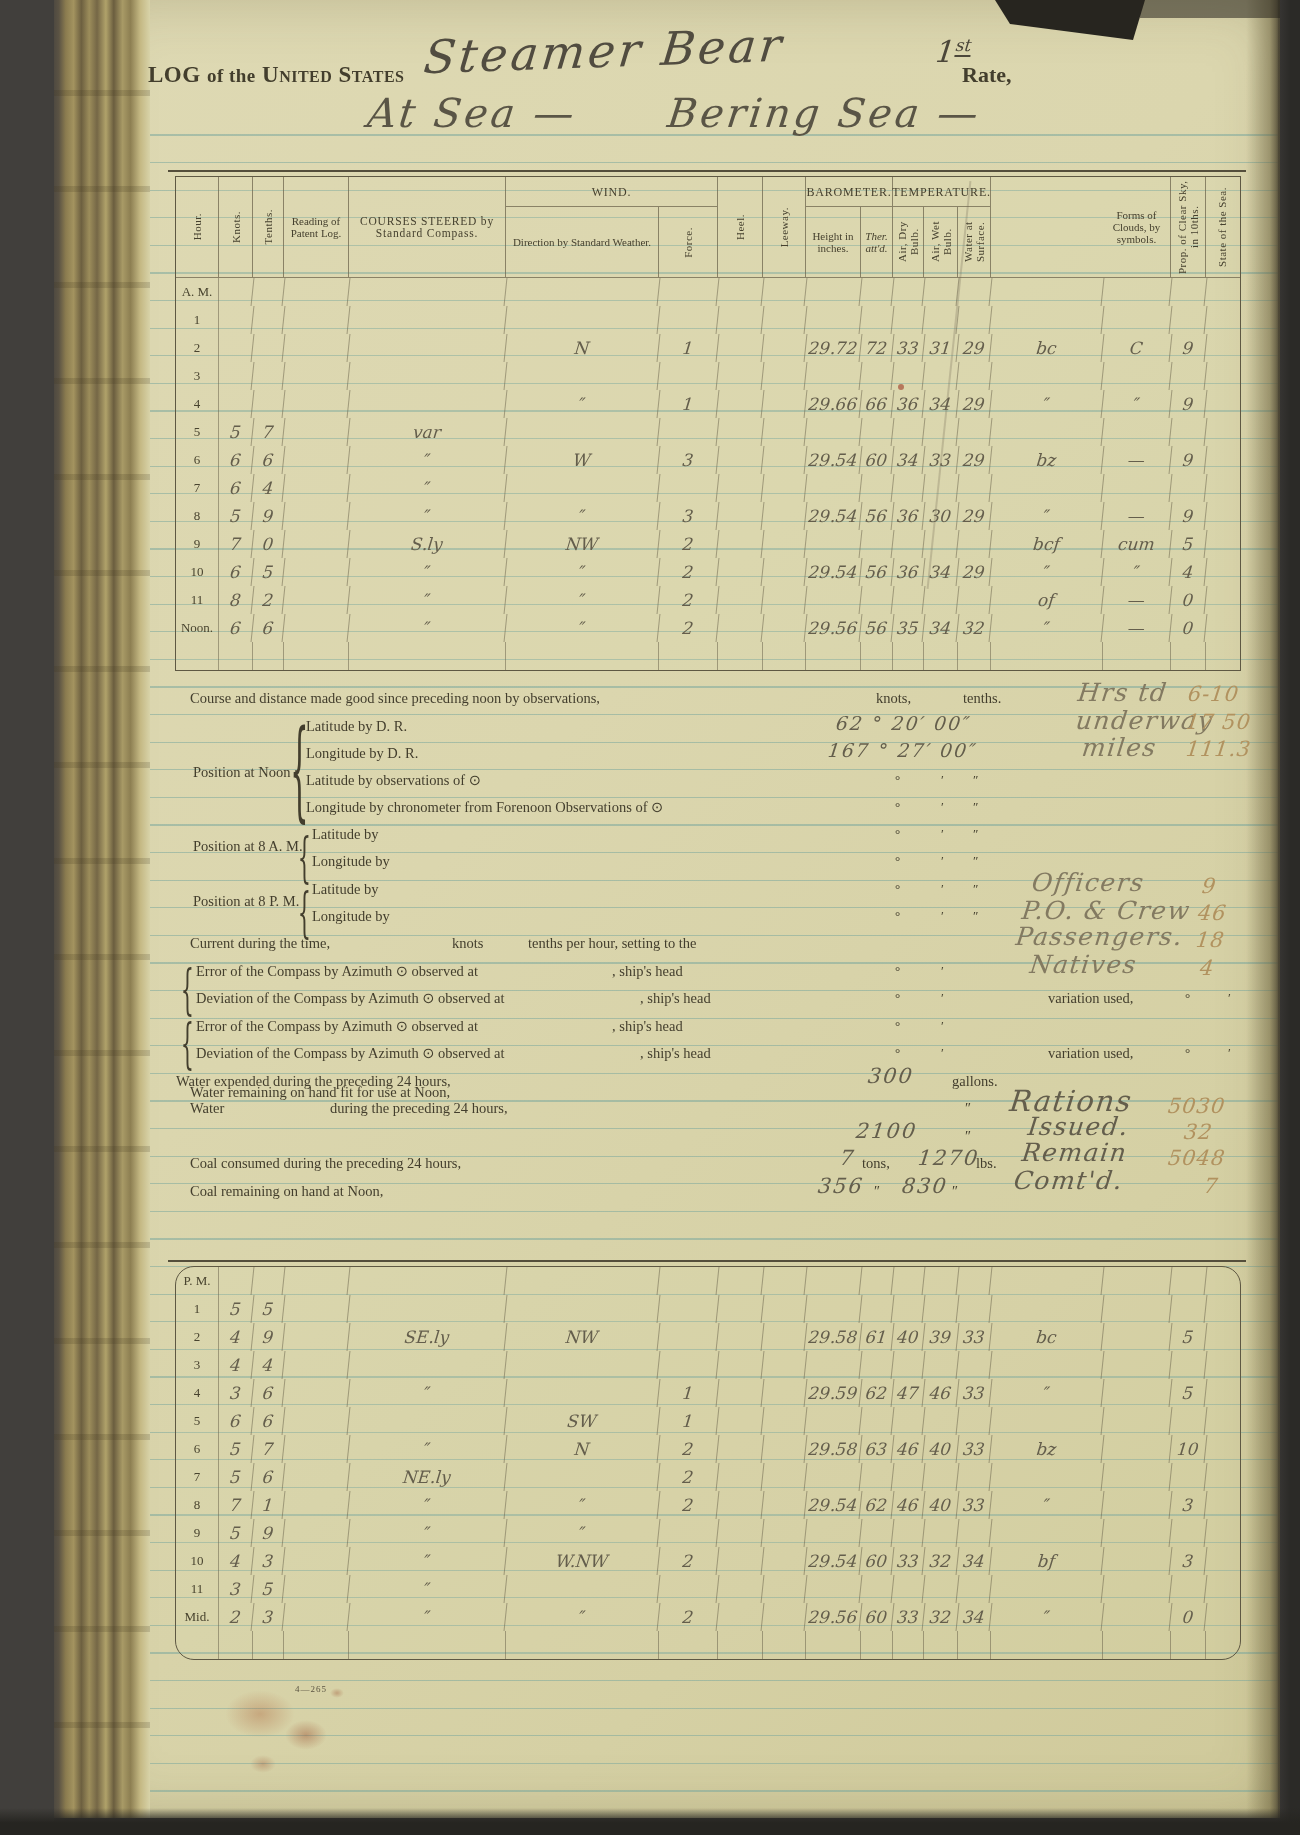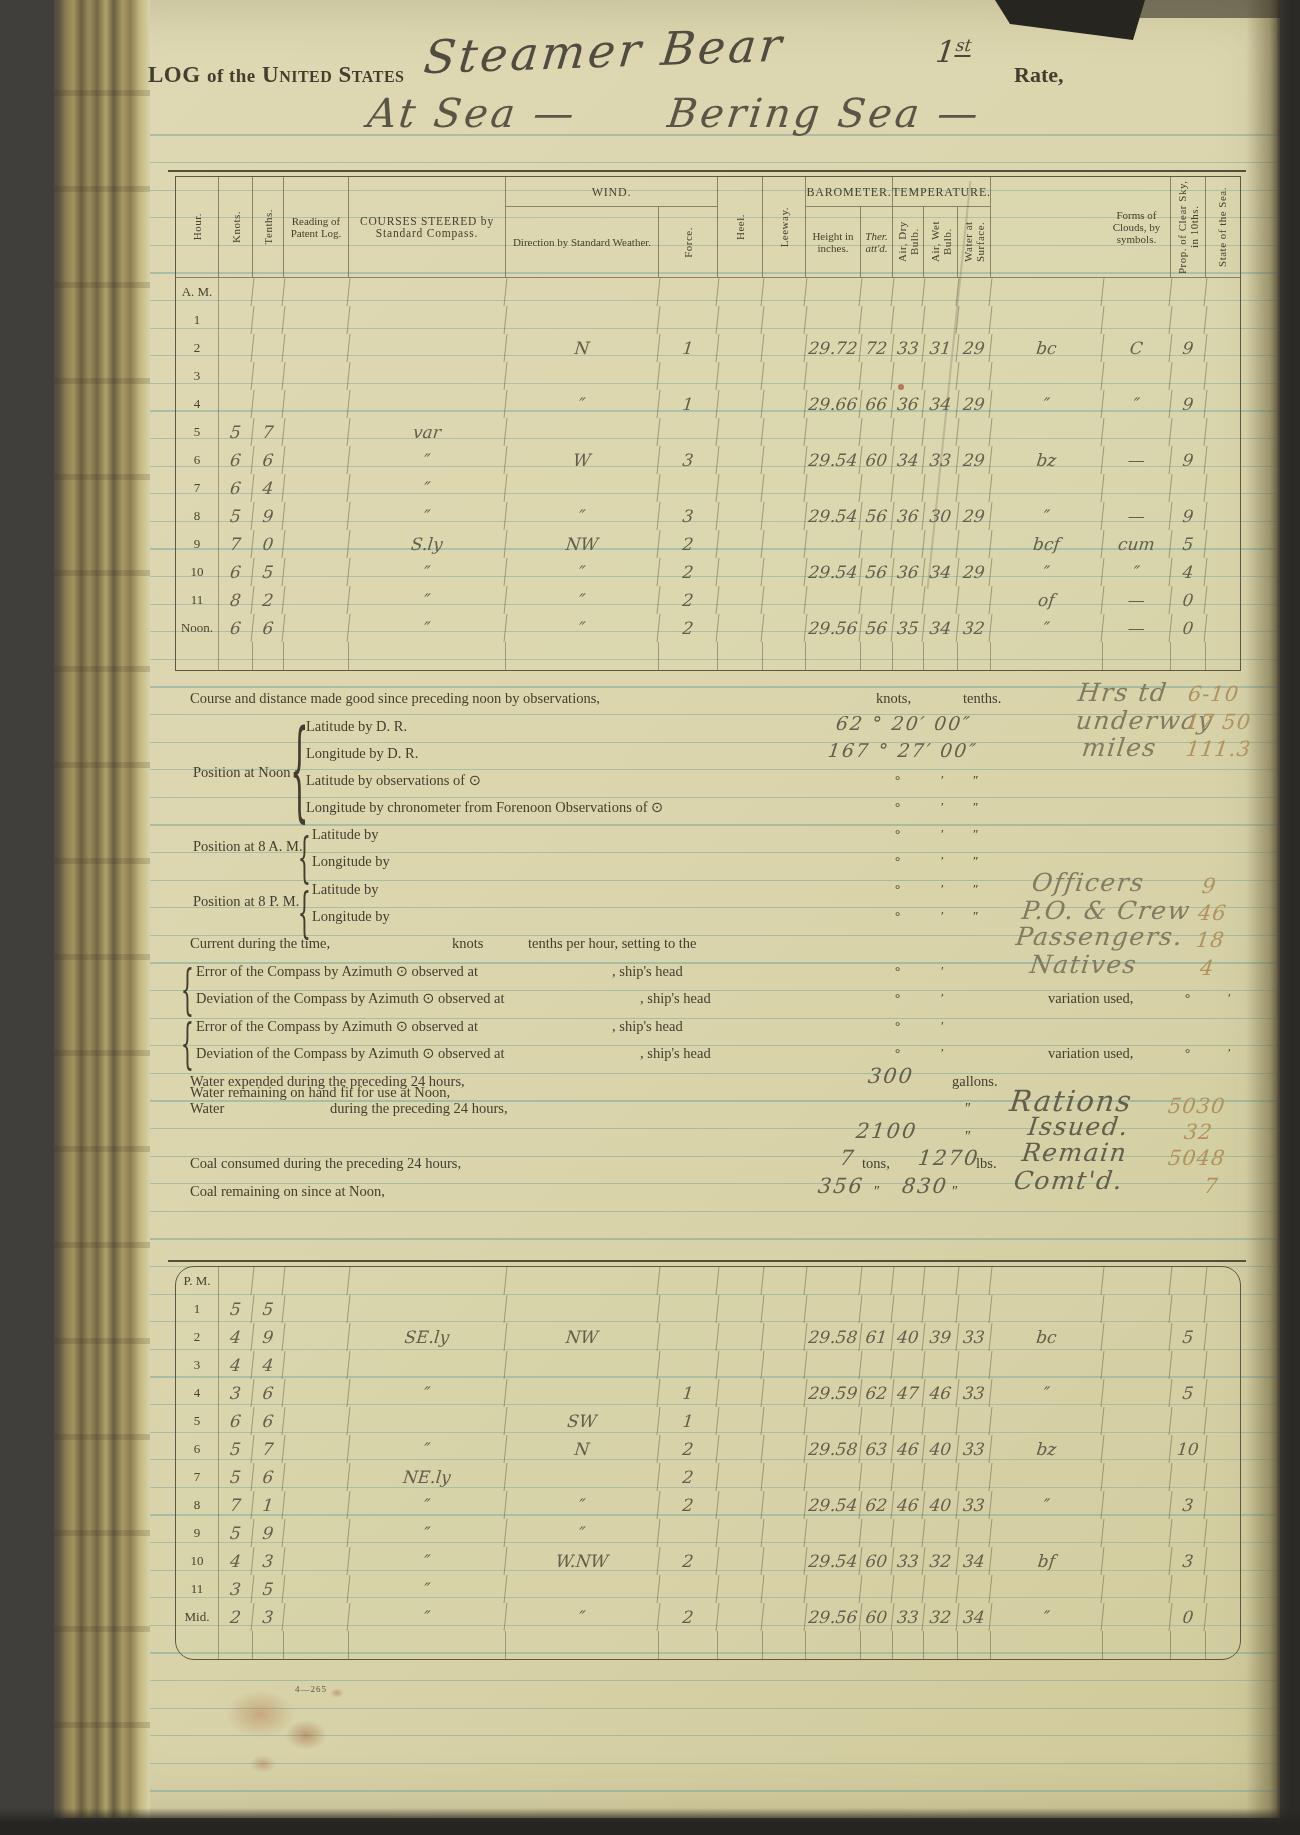--- a/index.html
+++ b/index.html
@@ -111,7 +111,7 @@
   <div class="hwt ratenum" style="left:936px;top:34px;">
     <span>1</span><sup>st</sup>
   </div>
-  <div class="pr rateword" style="left:1014px;top:62px;">Rate,</div>
+  <div class="pr rateword" style="left:962px;top:62px;">Rate,</div>
   <div class="hwt loc" style="left:368px;top:90px;">At Sea —</div>
   <div class="hwt loc" style="left:668px;top:90px;">Bering Sea —</div>
 

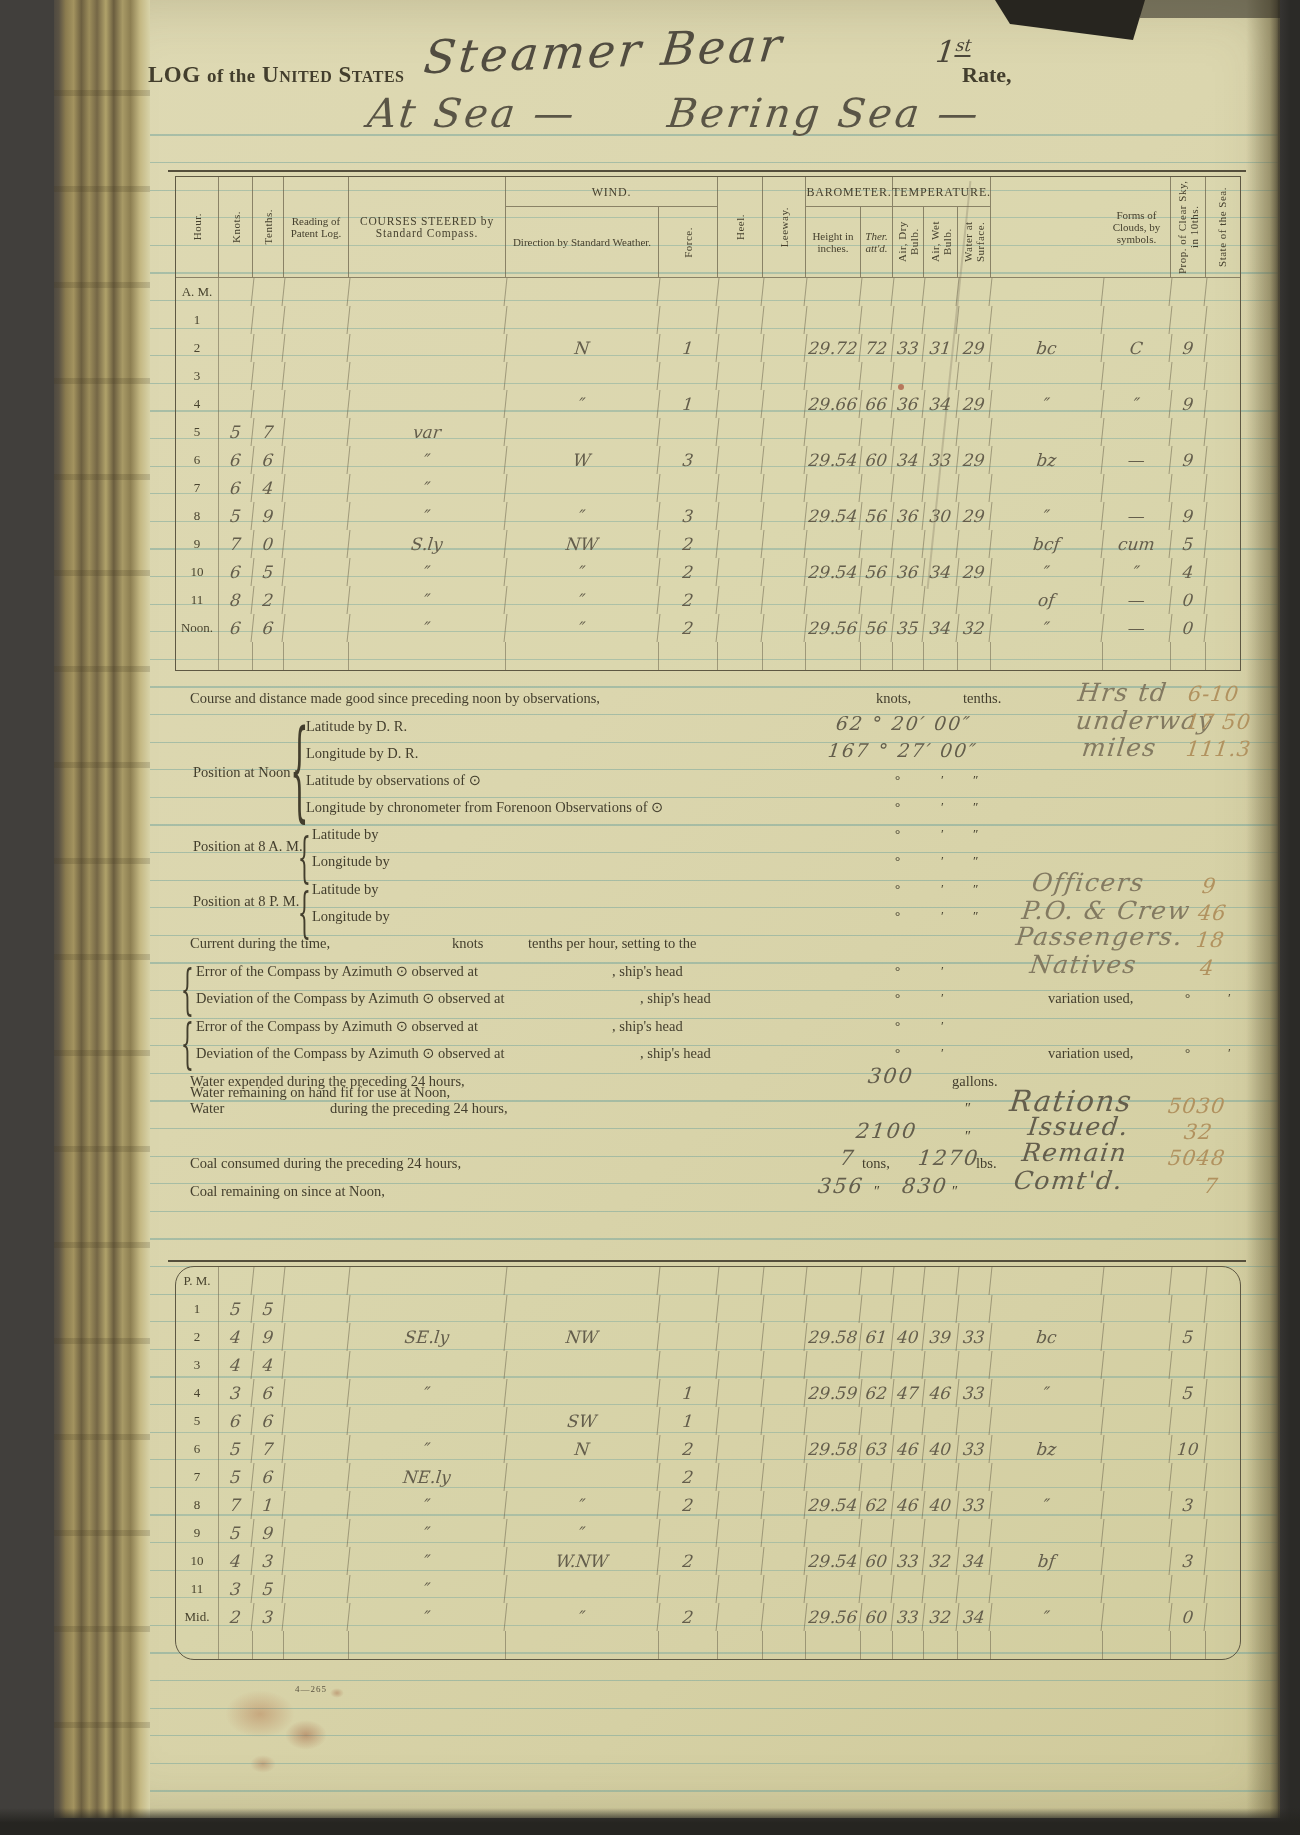--- a/index.html
+++ b/index.html
@@ -529,7 +529,7 @@
   <div class="pr mark" style="left:1185px;top:1045px;">°</div>
   <div class="pr mark" style="left:1228px;top:1045px;">′</div>
 
-  <div class="pr s-lab" style="left:190px;top:1073px;">Water expended during the preceding 24 hours,</div>
+  <div class="pr s-lab" style="left:176px;top:1073px;">Water expended during the preceding 24 hours,</div>
   <div class="hwt hwv" style="left:868px;top:1064px;font-size:21px;">300</div>
   <div class="pr s-lab" style="left:952px;top:1073px;">gallons.</div>
 

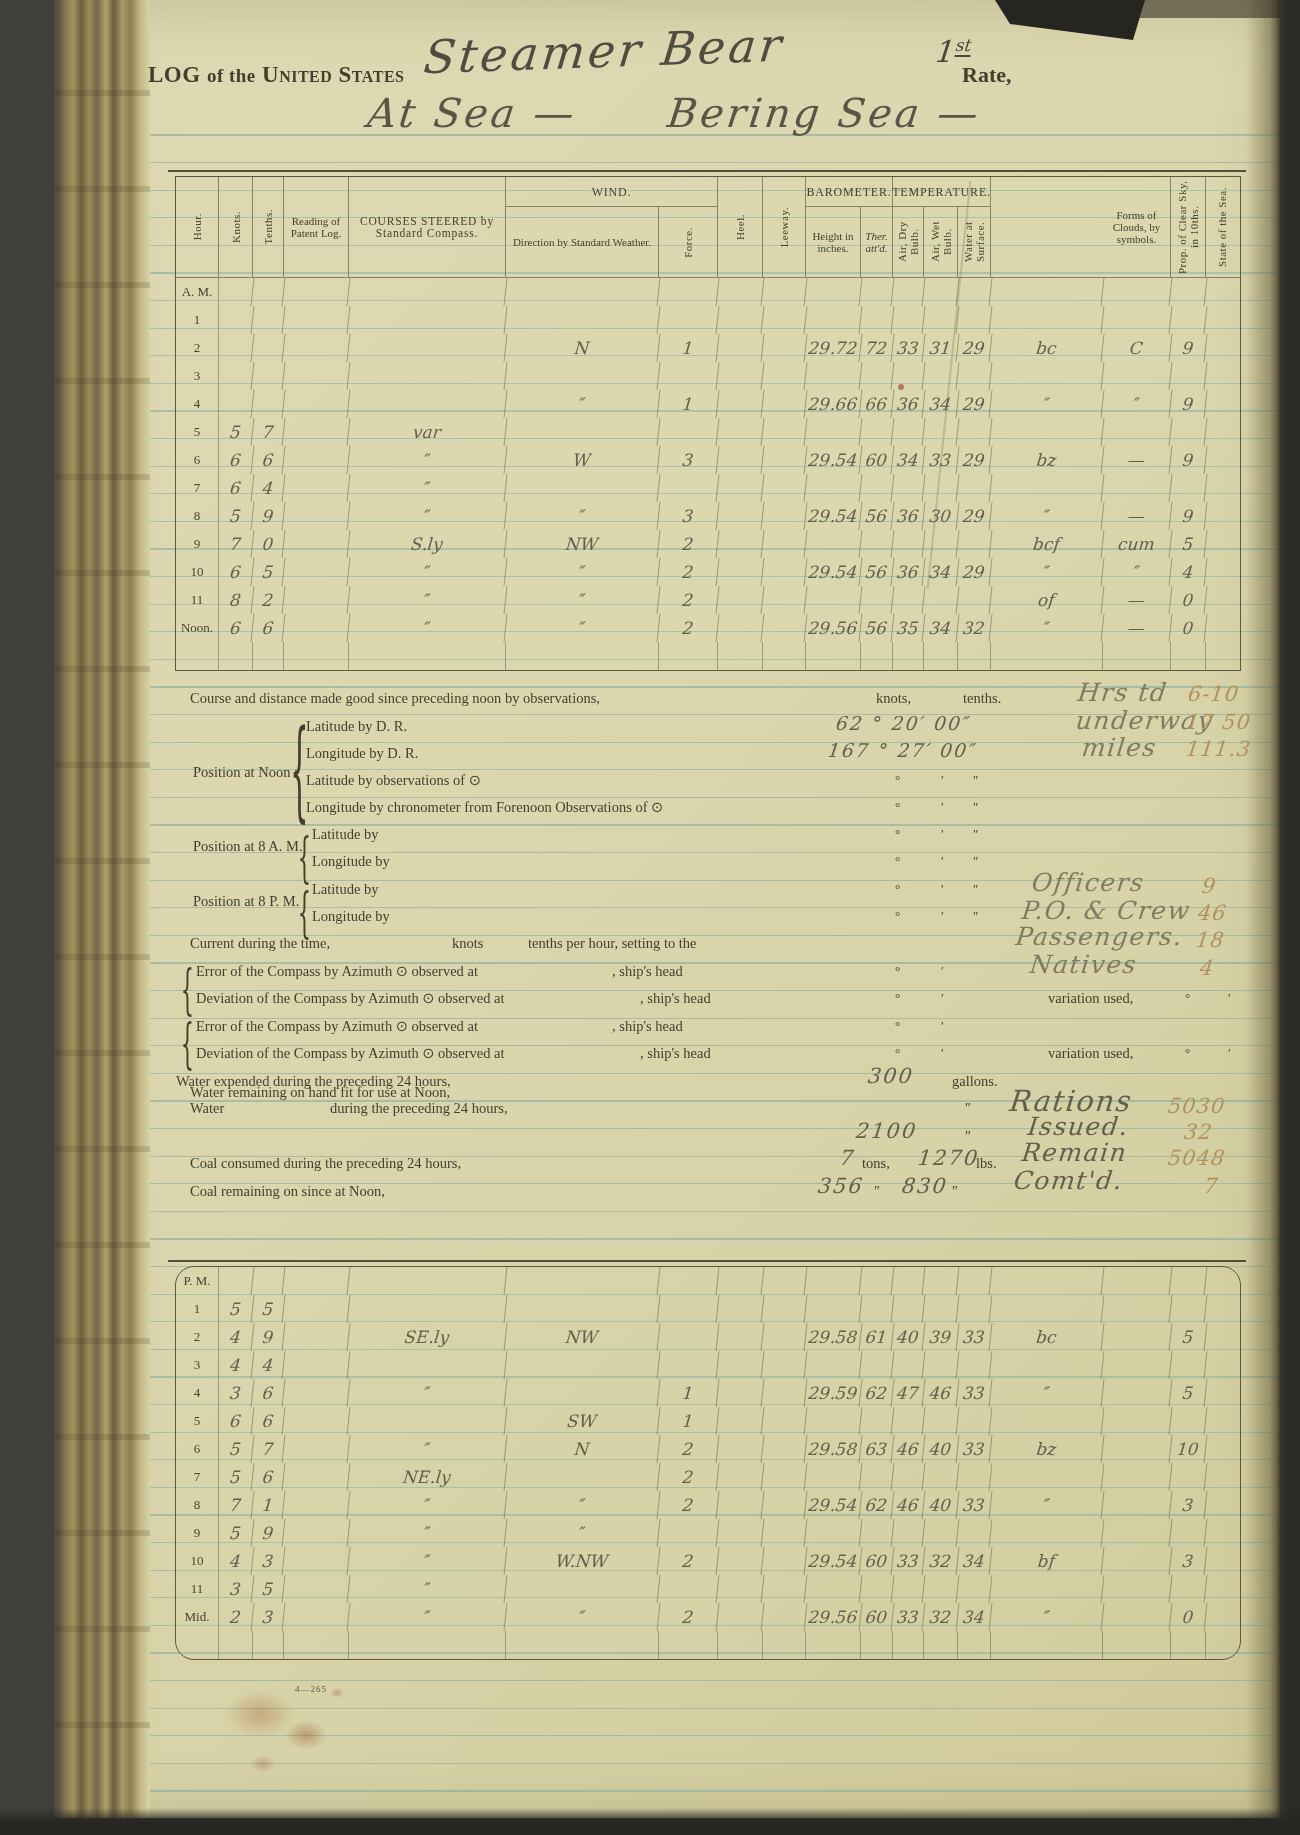--- a/index.html
+++ b/index.html
@@ -553,7 +553,7 @@
   <div class="hwt mnote" style="left:1022px;top:1138px;">Remain</div>
   <div class="hwt mval fadeink" style="left:1168px;top:1146px;">5048</div>
 
-  <div class="pr s-lab" style="left:190px;top:1183px;">Coal remaining on since at Noon,</div>
+  <div class="pr s-lab" style="left:190px;top:1183px;">Coal remaining on hand at Noon,</div>
   <div class="hwt hwv" style="left:818px;top:1174px;font-size:21px;">356</div>
   <div class="pr s-lab" style="left:874px;top:1183px;">″</div>
   <div class="hwt hwv" style="left:902px;top:1174px;font-size:21px;">830</div>

